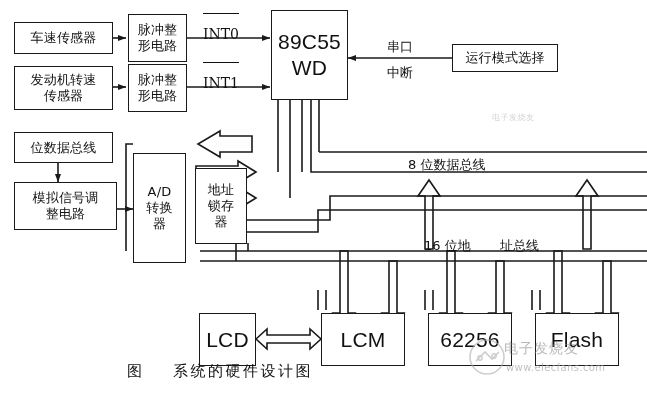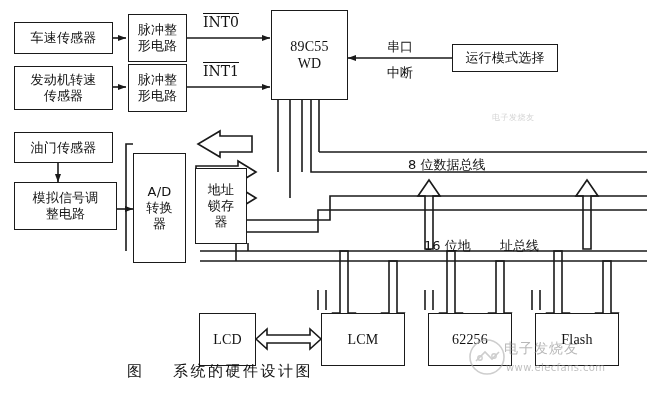--- a/index.html
+++ b/index.html
@@ -54,7 +54,7 @@
   }
   .label.cn { font-family: "DejaVu Sans", sans-serif; font-size: 13px; }
   .label.lat { font-family: "DejaVu Serif", serif; font-size: 14px; }
-  .label.ovl { border-top: 1.4px solid #111; padding-top: 0px; }
+  .label.ovl { border-top: 1.4px solid #111; padding-top: 12px; }
 
   
   #caption {

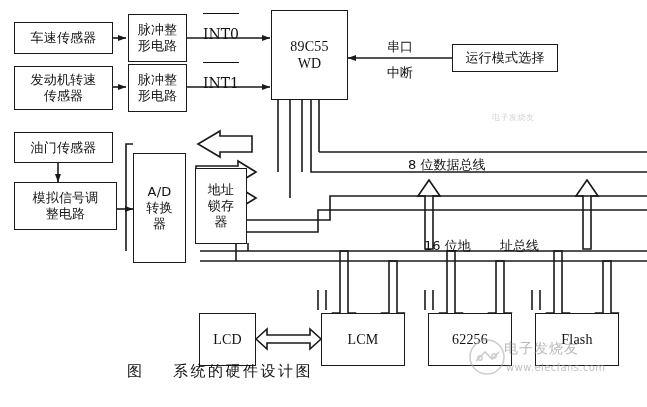--- a/index.html
+++ b/index.html
@@ -40,8 +40,8 @@
   }
   .box.cn { font-size: 13px; }
   .box.lat {
-    font-family: Liberation Serif, serif;
-    font-size: 14px;
+    font-family: Liberation Sans, sans-serif;
+    font-size: 21px;
   }
   .box-inner { padding: 0 2px; white-space: pre-line; }
 

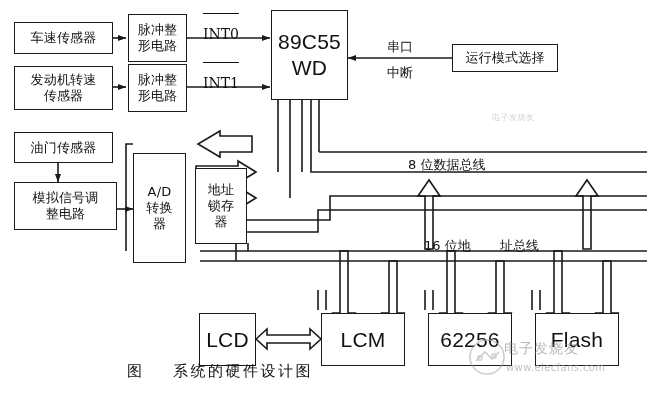--- a/index.html
+++ b/index.html
@@ -227,7 +227,7 @@
   </div>
 
   <div class="box cn" style="left:14px;  top:132px; width:99px;  height:31px;">
-    <span class="box-inner">油门传感器</span>
+    <span class="box-inner">位数据总线</span>
   </div>
 
   <div class="box cn" style="left:14px;  top:182px; width:103px; height:48px;">

